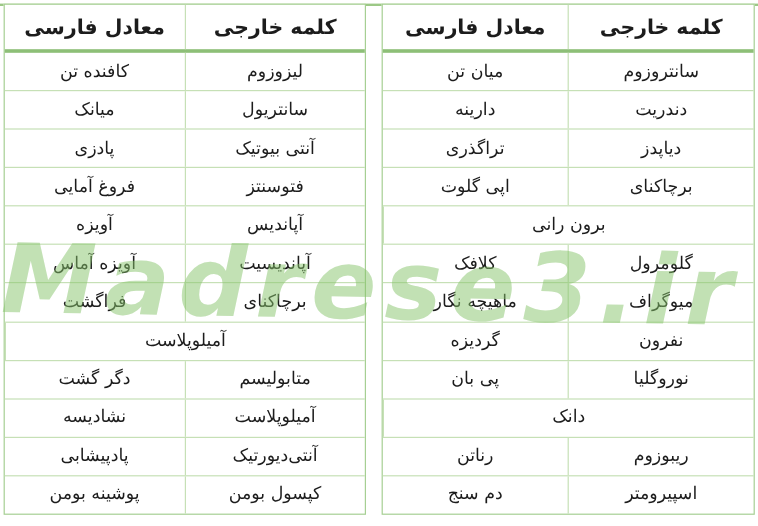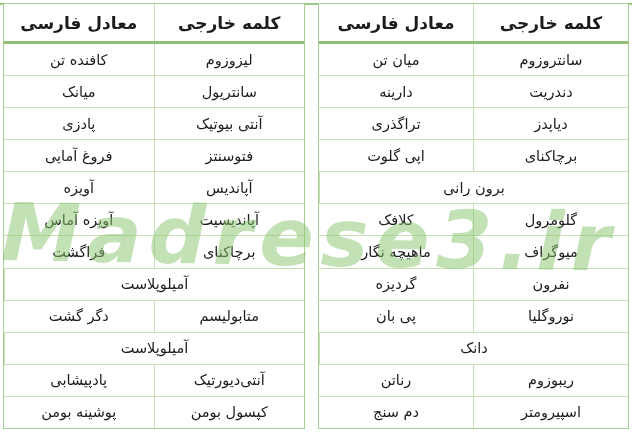--- a/index.html
+++ b/index.html
@@ -172,6 +172,7 @@
   </div>
   <div class="trow">
     <div class="cell">آمیلوپلاست</div>
+    <div class="cell">نشادیسه</div>
   </div>
   <div class="trow">
     <div class="cell">آنتی‌دیورتیک</div>

